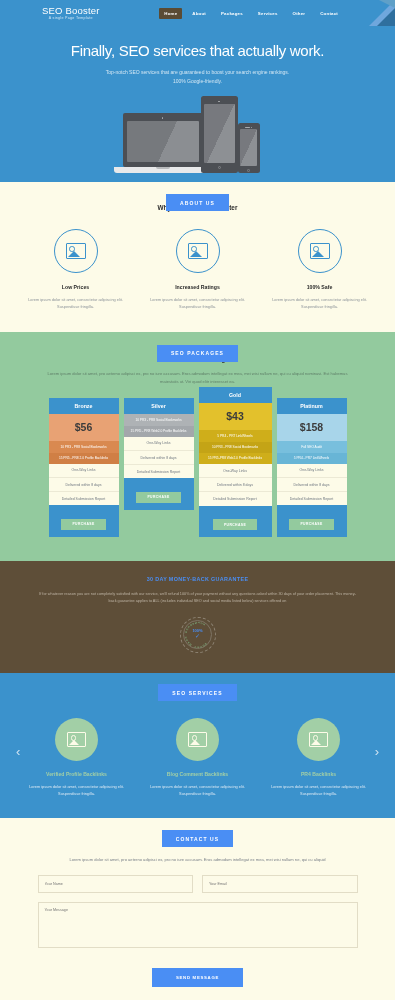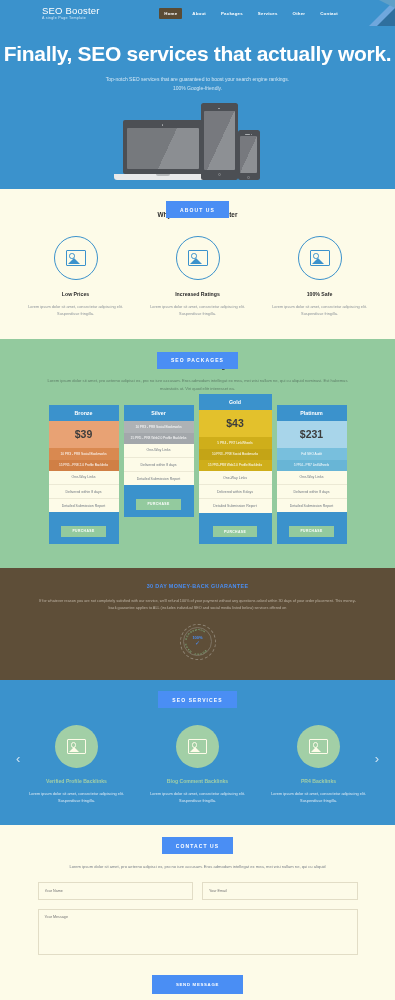--- a/index.html
+++ b/index.html
@@ -15,7 +15,7 @@
   
   .header {
     background:#3b92cc; height:26px; position:relative;
-    display:flex; align-items:center; overflow:hidden;
+    display:flex; align-items:center; overflow:hidden;text-align:center;
   }
   .brand { margin-left:42px; line-height:1; }
   .brand-title { color:#ffffff; font-size:9.5px; letter-spacing:.2px; font-weight:400; }

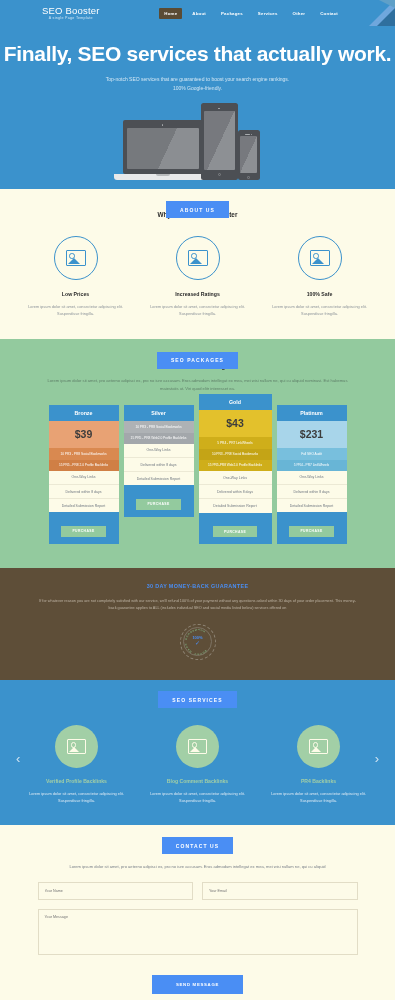--- a/index.html
+++ b/index.html
@@ -33,7 +33,7 @@
   
   .hero { background:#3b92cc; padding-top:16px; text-align:center; }
   .hero h1 {
-    color:#ffffff; font-size:21px; font-weight:bold; letter-spacing:-.3px;
+    color:#ffffff; font-size:15px; font-weight:normal; letter-spacing:-.3px;
   }
   .hero p {
     color:#d3e7f4; font-size:5px; line-height:1.75; margin-top:9px;

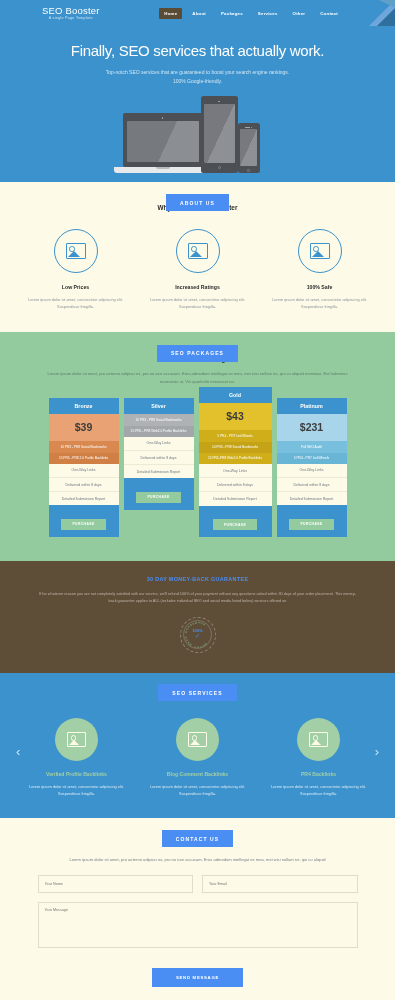--- a/index.html
+++ b/index.html
@@ -326,7 +326,7 @@
 
       <div class="pcol">
         <div class="p-head">Bronze</div>
-        <div class="p-price bronze">$39</div>
+        <div class="p-price bronze">$56</div>
         <div class="p-hi bronze">10 PR3 - PR8 Social Bookmarks</div>
         <div class="p-hi bronze alt">15 PR5 - PR8 2.0 Profile Backlinks</div>
         <div class="p-row">One-Way Links</div>

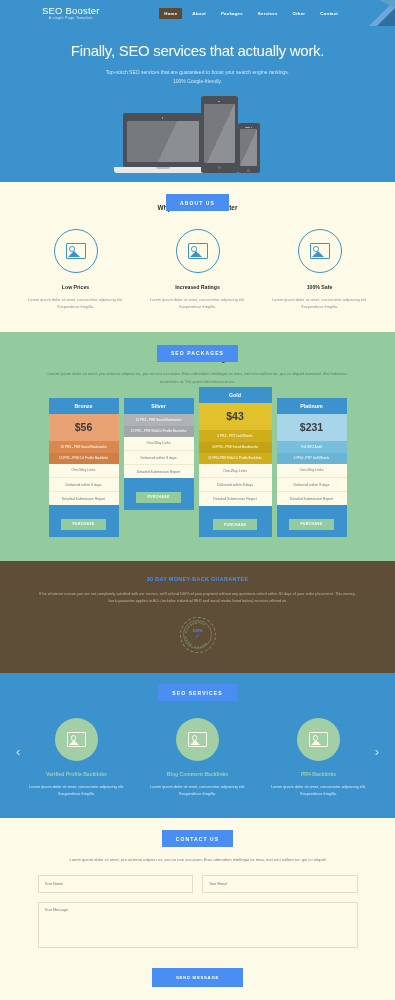--- a/index.html
+++ b/index.html
@@ -365,7 +365,7 @@
 
       <div class="pcol">
         <div class="p-head">Platinum</div>
-        <div class="p-price plat">$231</div>
+        <div class="p-price plat">$158</div>
         <div class="p-hi plat">Full SEO Audit</div>
         <div class="p-hi plat alt">5 PR4 - PR7 LinkWheels</div>
         <div class="p-row">One-Way Links</div>

